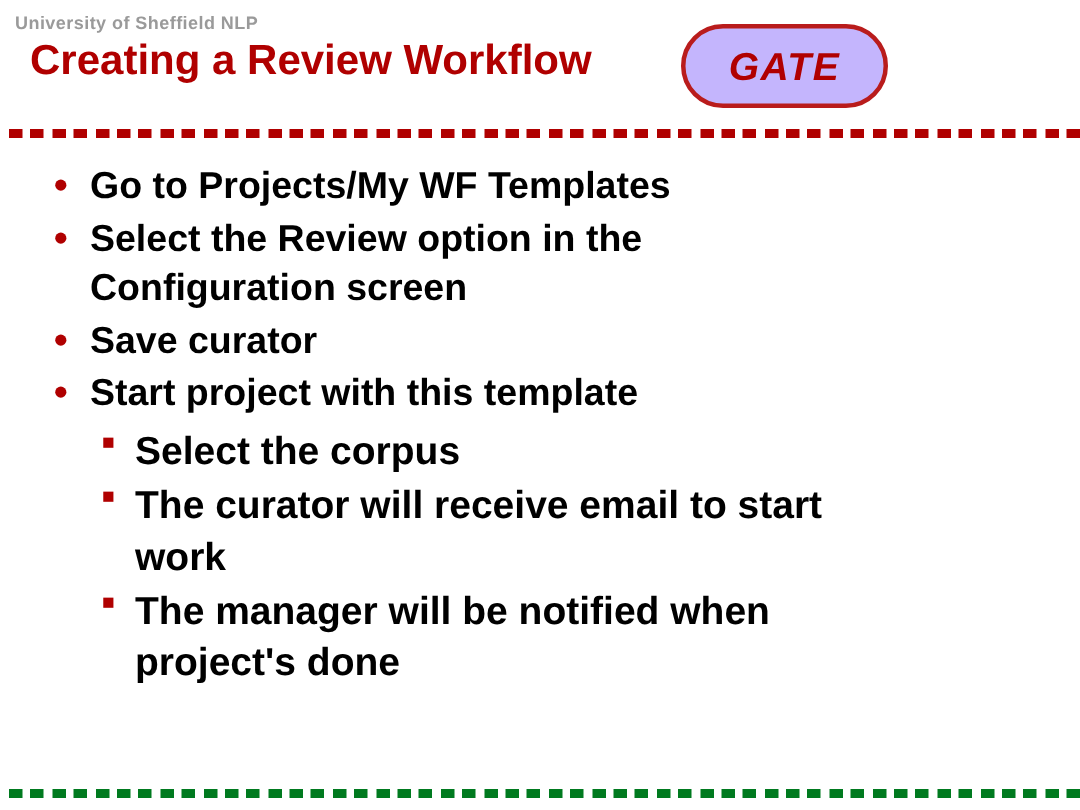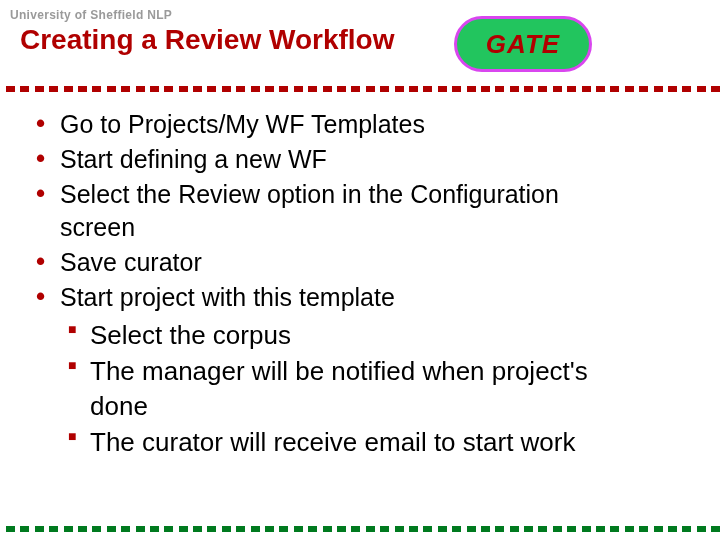--- a/index.html
+++ b/index.html
@@ -7,7 +7,7 @@
   .slide { position: relative; width: 620px; height: 540px; padding: 16px; }
   .header-line { position: absolute; top: 8px; left: 10px; font-size: 12px; font-weight: bold; color: #9a9a9a; letter-spacing: 0.3px; }
   .title { position: absolute; top: 24px; left: 20px; font-size: 28px; font-weight: bold; color: #b00000; }
-  .logo { position: absolute; top: 16px; right: 28px; width: 138px; height: 56px; border: 3px solid #d946ef; border-radius: 28px; display: flex; align-items: center; justify-content: center; background: #22c55e; }
+  .logo { position: absolute; top: 16px; right: 28px; width: 138px; height: 56px; border: 3px solid #b91c1c; border-radius: 28px; display: flex; align-items: center; justify-content: center; background: #c4b5fd; }
   .logo-text { font-size: 26px; font-weight: 900; color: #b00000; letter-spacing: 1px; font-style: italic; }
   .divider-top { position: absolute; top: 86px; left: 0; width: 720px; height: 8px; }
   .divider-bottom { position: absolute; bottom: 6px; left: 0; width: 720px; height: 8px; }

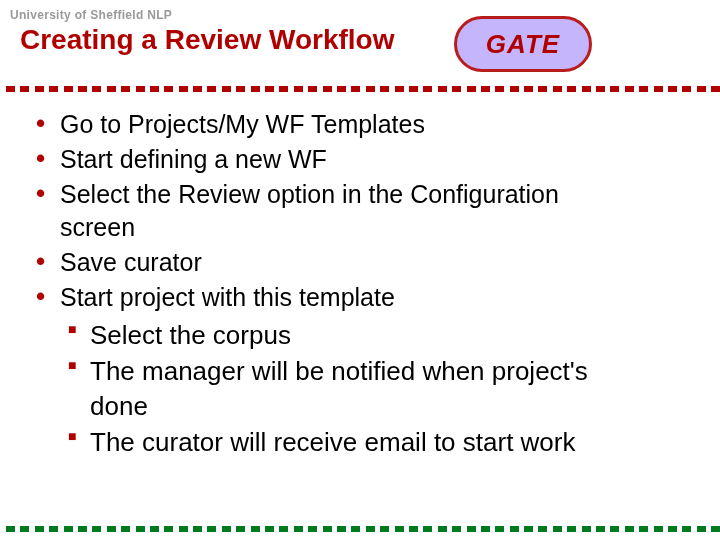--- a/index.html
+++ b/index.html
@@ -15,7 +15,7 @@
   .dash { width: 9px; height: 6px; background: #b00000; }
   .dash.green { background: #007a1f; }
   .content { position: absolute; top: 108px; left: 34px; right: 24px; }
-  ul.main { list-style: none; }
+  ul.main { list-style: none; font-weight: bold; }
   ul.main > li { position: relative; padding-left: 26px; font-size: 25px; color: #000; line-height: 1.32; margin-bottom: 2px; }
   ul.main > li::before { content: "•"; position: absolute; left: 2px; top: -2px; color: #b00000; font-size: 26px; font-weight: bold; }
   ul.sub { list-style: none; margin-top: 4px; margin-left: 8px; }

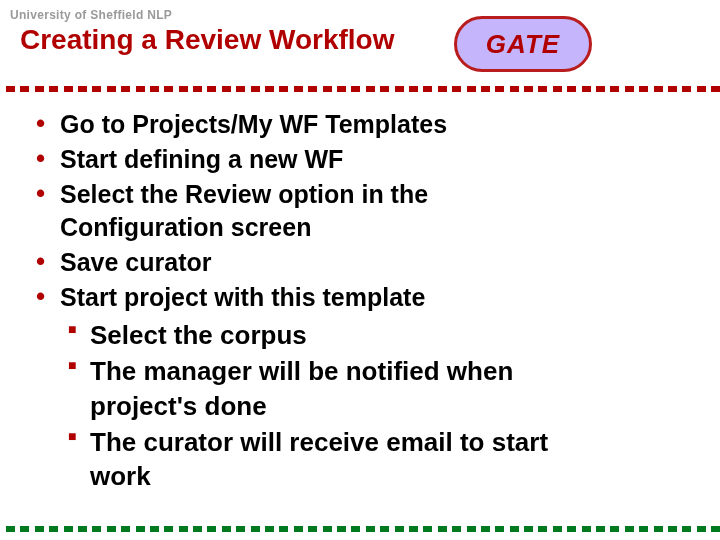--- a/index.html
+++ b/index.html
@@ -93,7 +93,6 @@
   <div class="content">
     <ul class="main">
       <li><span>Go to Projects/My WF Templates</span></li>
-      <li><span>Start defining a new WF</span></li>
       <li><span>Select the Review option in the Configuration screen</span></li>
       <li><span>Save curator</span></li>
       <li><span>Start project with this template</span>

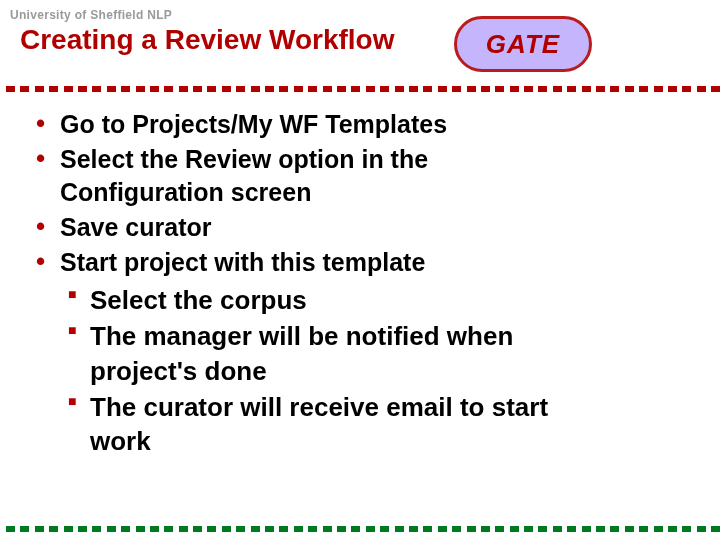--- a/index.html
+++ b/index.html
@@ -98,8 +98,8 @@
       <li><span>Start project with this template</span>
         <ul class="sub">
           <li><span>Select the corpus</span></li>
+          <li><span>The curator will receive email to start work</span></li>
           <li><span>The manager will be notified when project's done</span></li>
-          <li><span>The curator will receive email to start work</span></li>
         </ul>
       </li>
     </ul>

